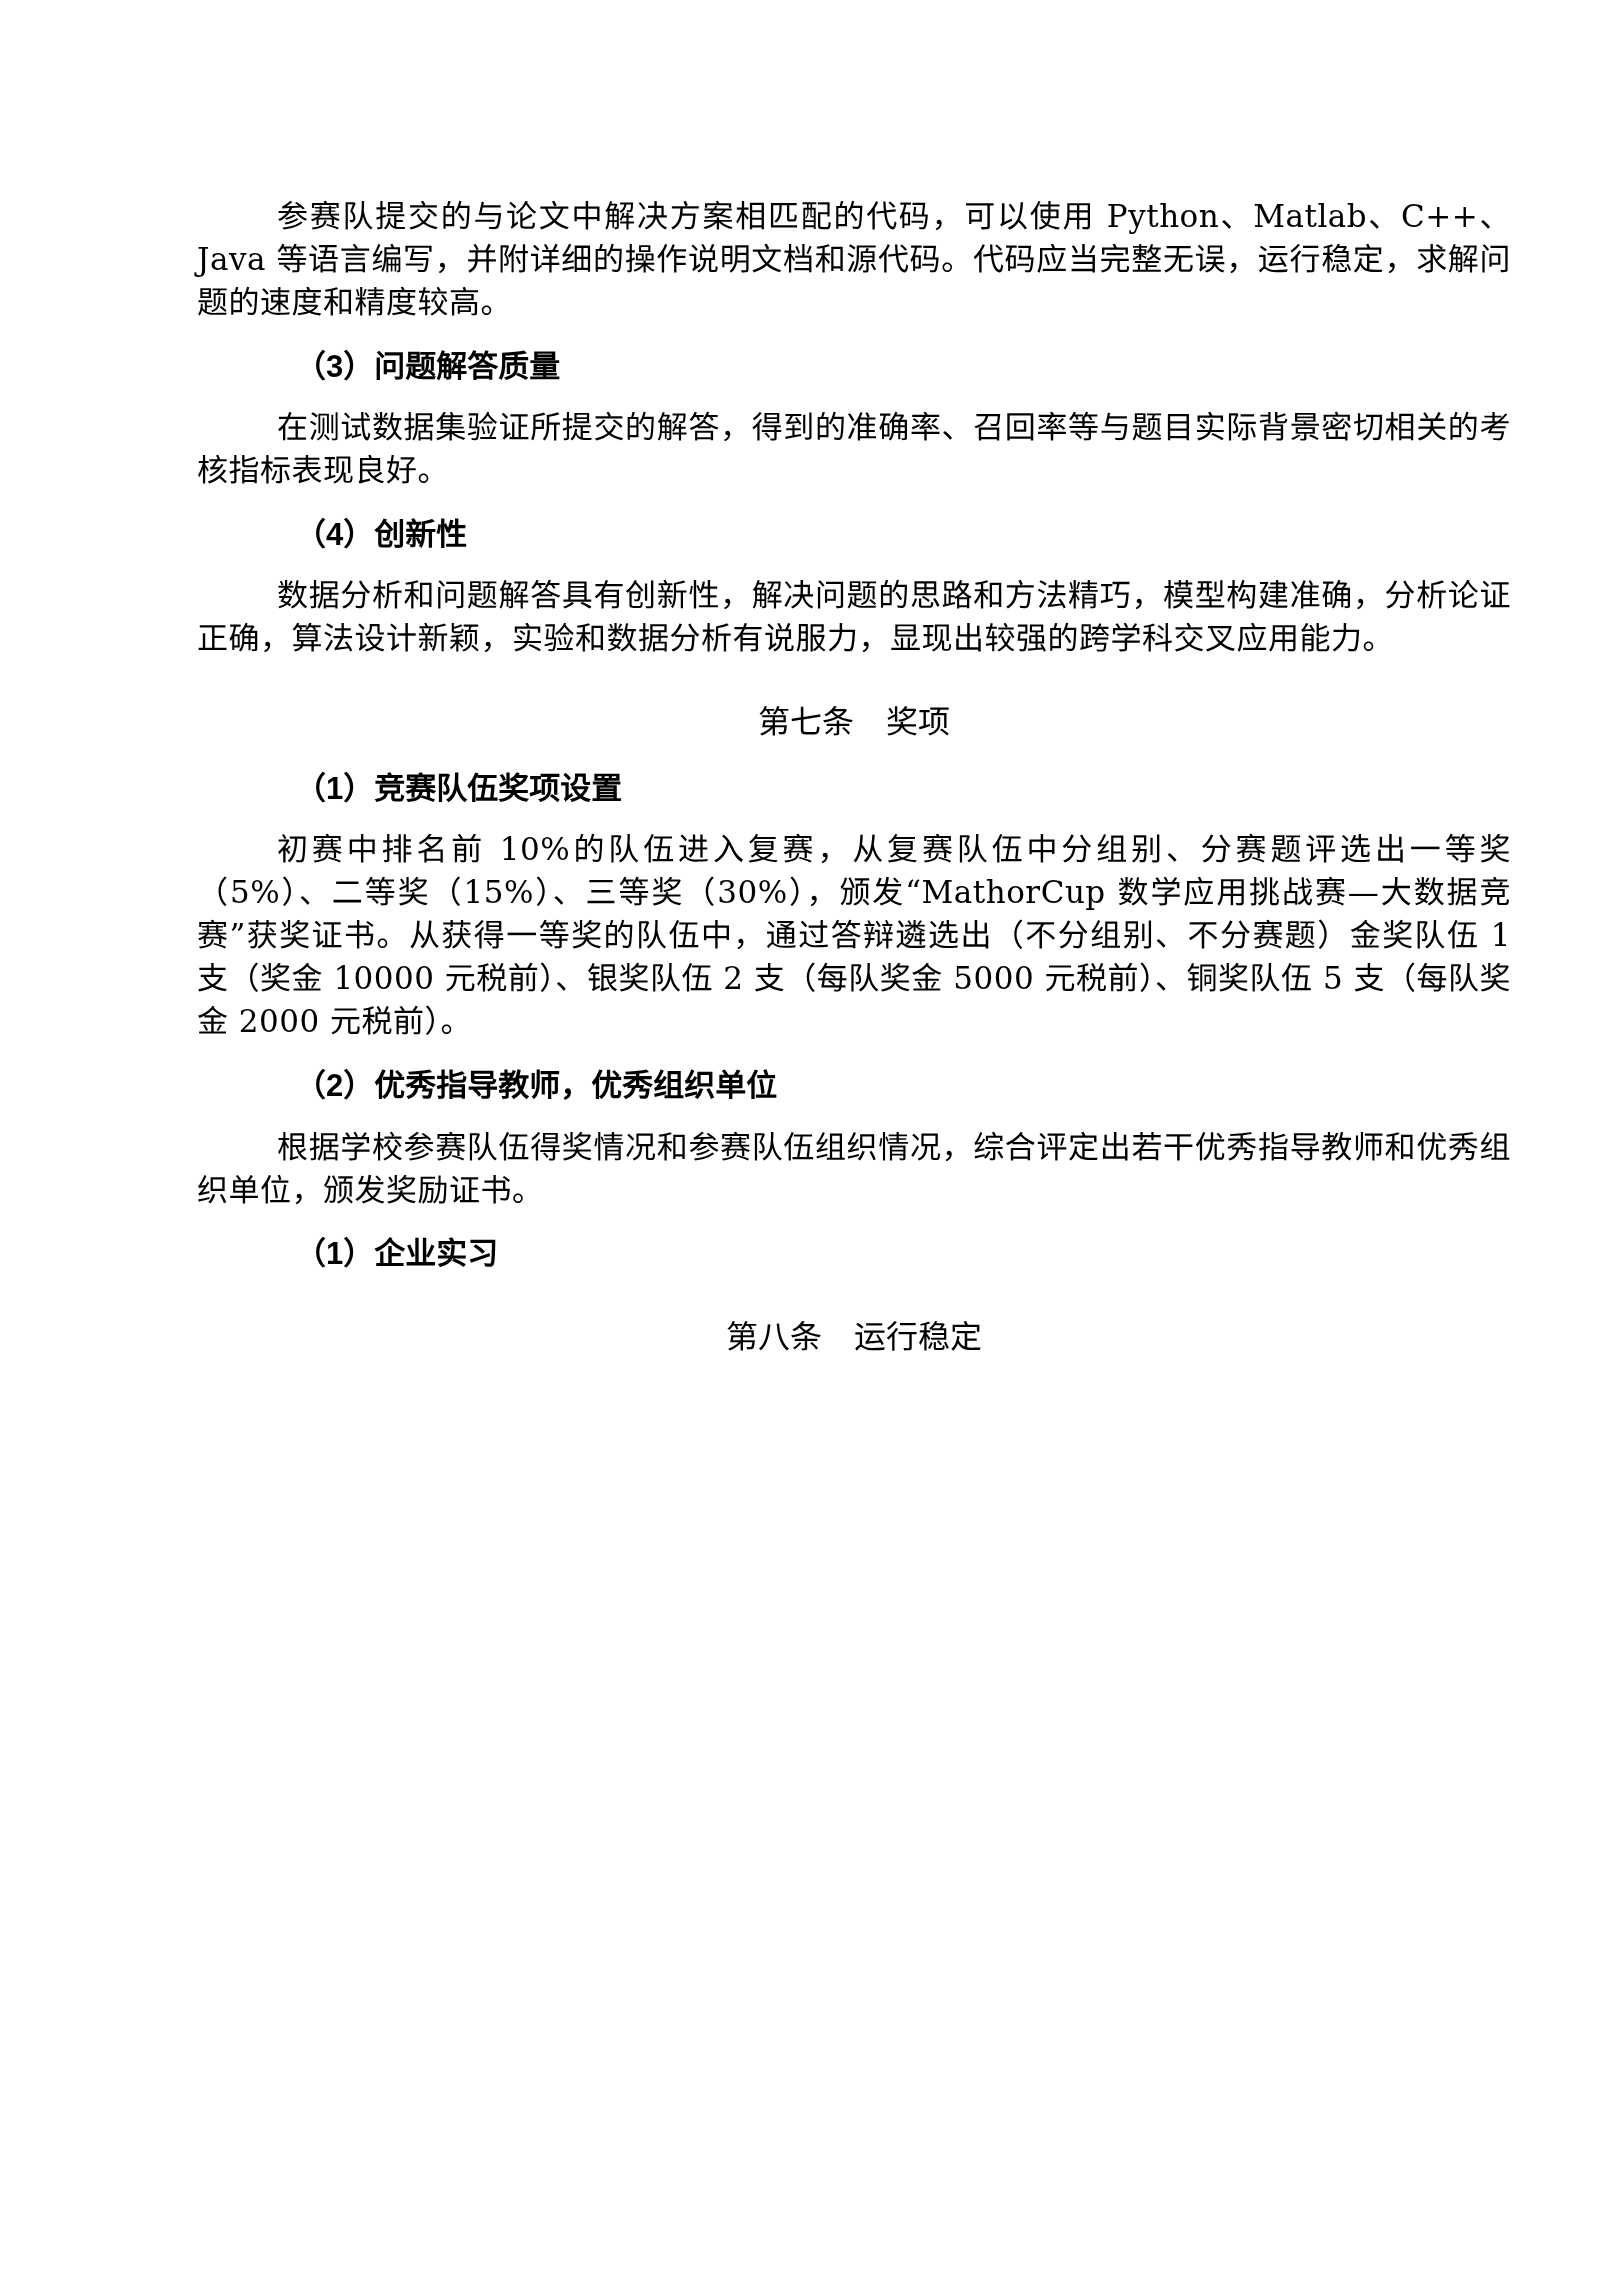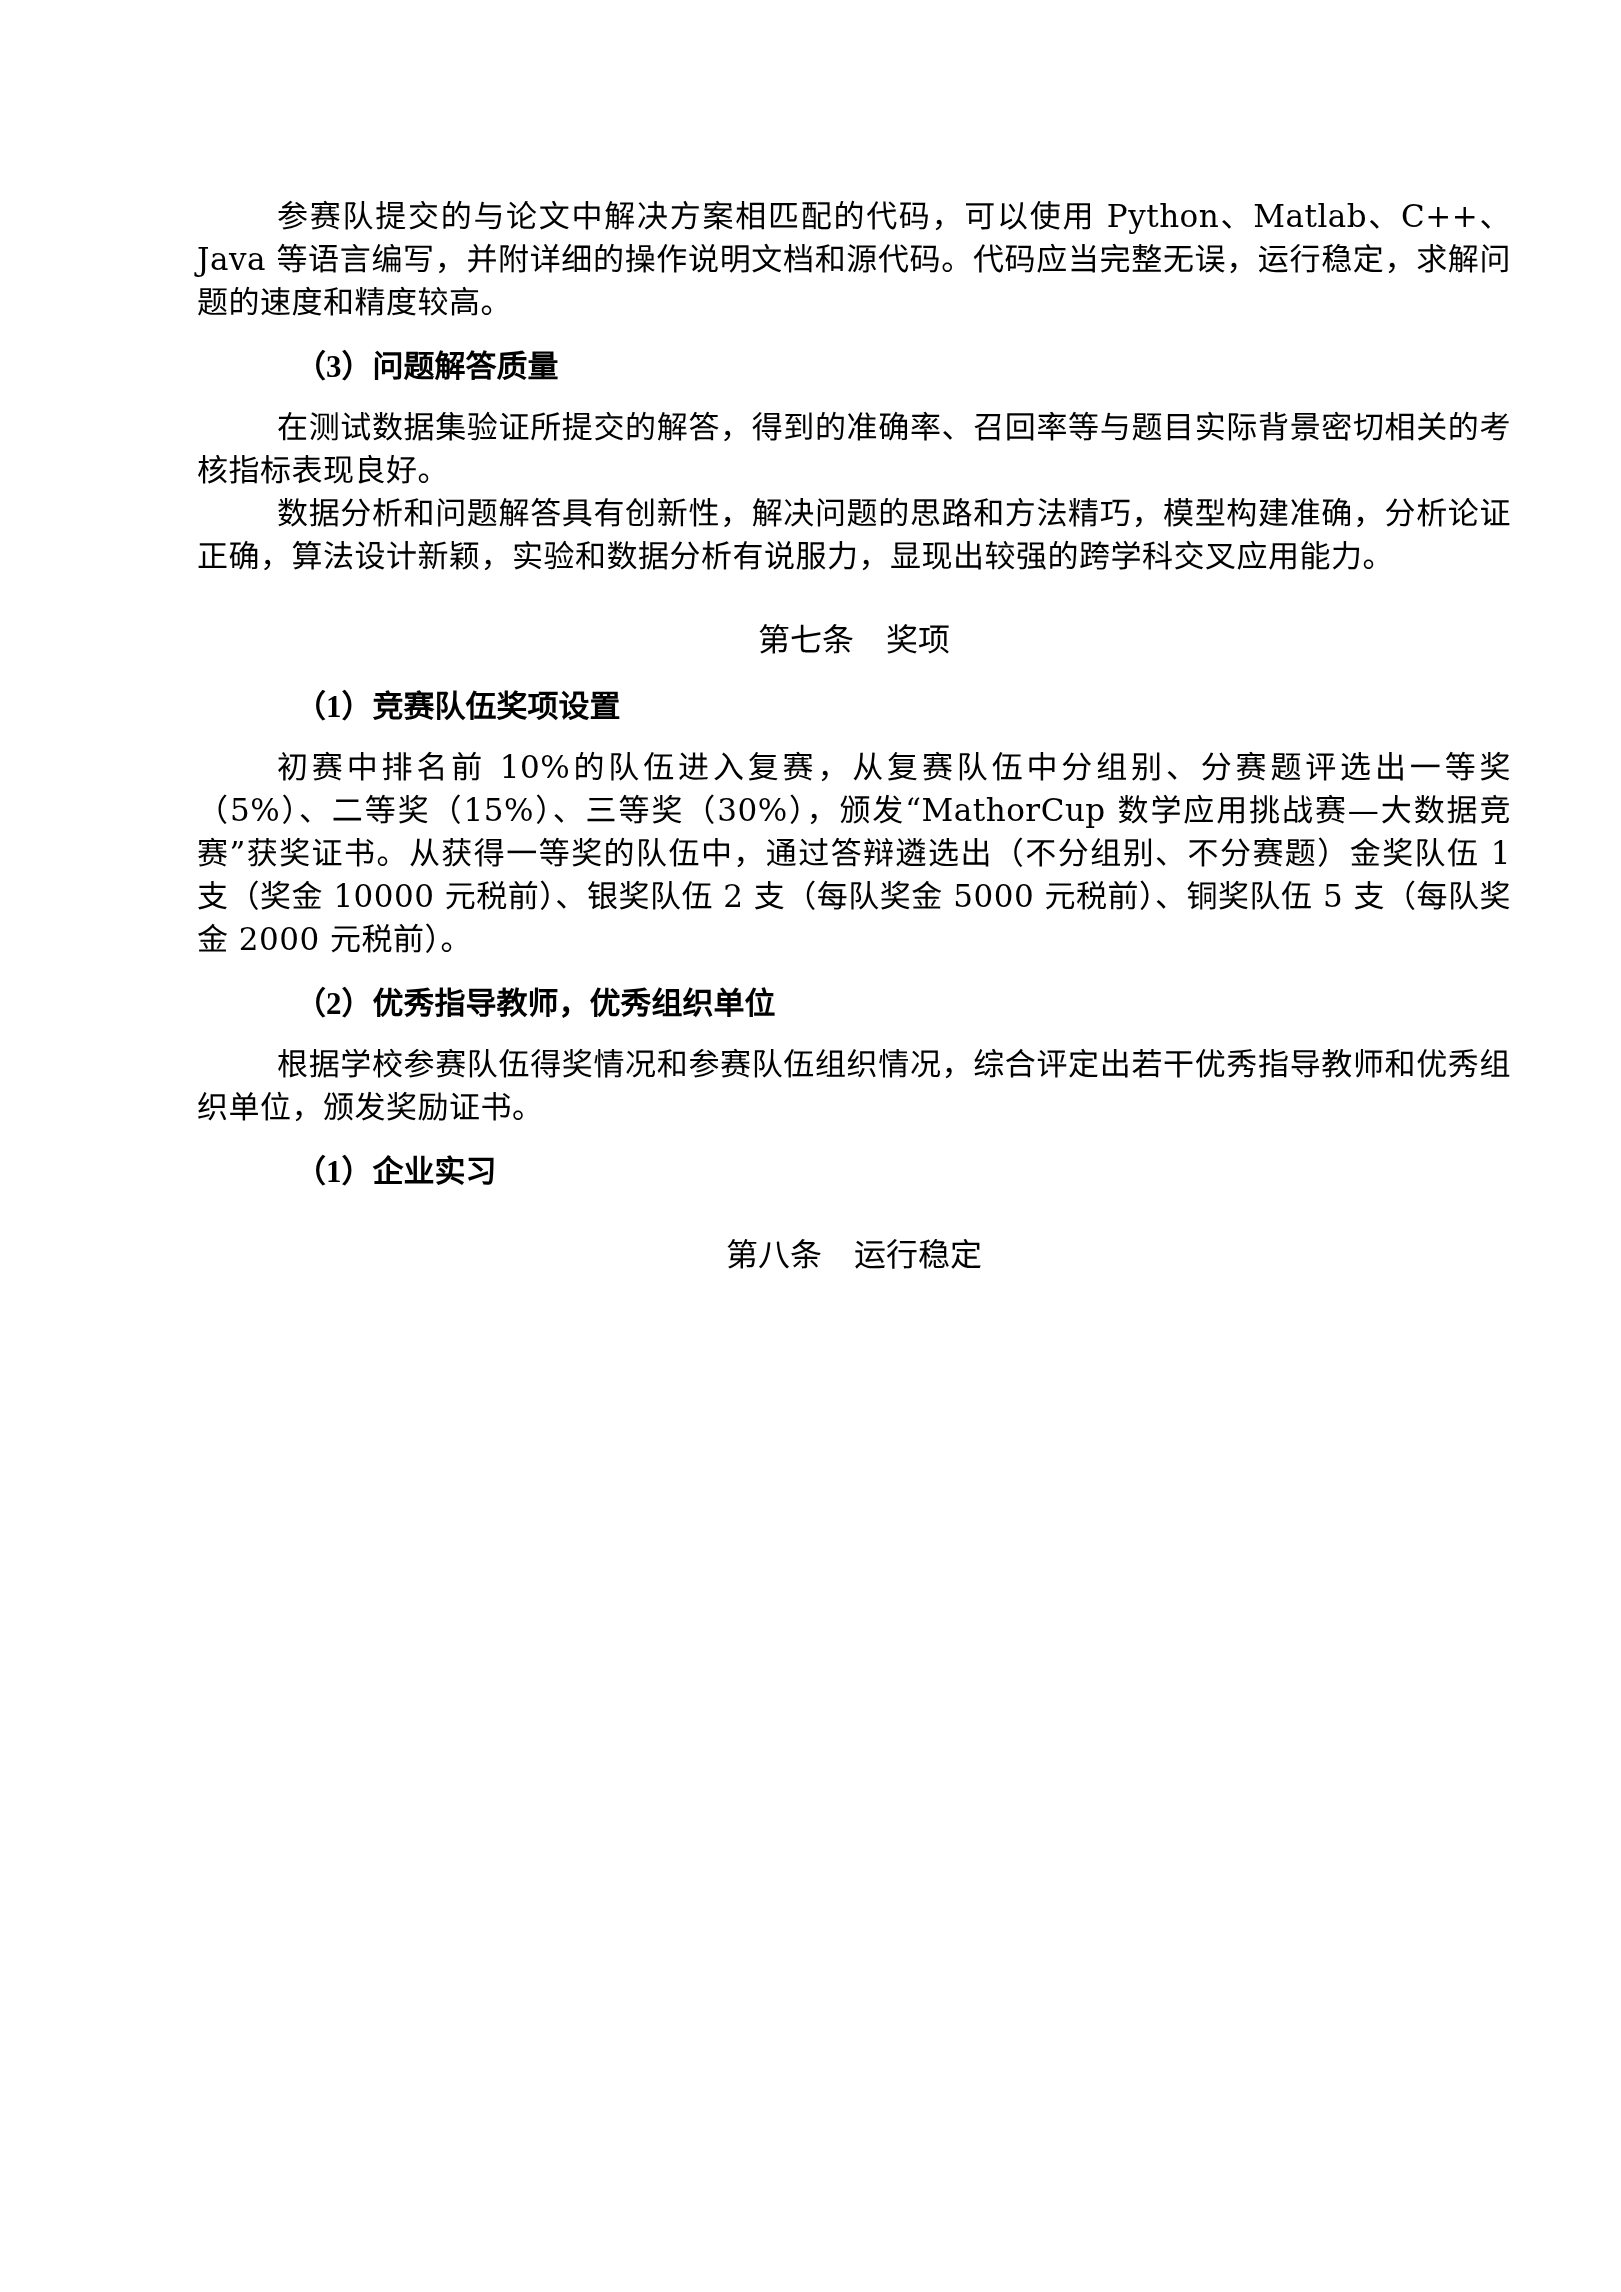--- a/index.html
+++ b/index.html
@@ -31,7 +31,7 @@
     letter-spacing: 0.5px;
   }
   .subheading {
-    font-family: Liberation Serif, serif;
+    font-family: Liberation Sans, sans-serif;
     font-weight: bold;
     font-size: 31px;
     line-height: 43px;

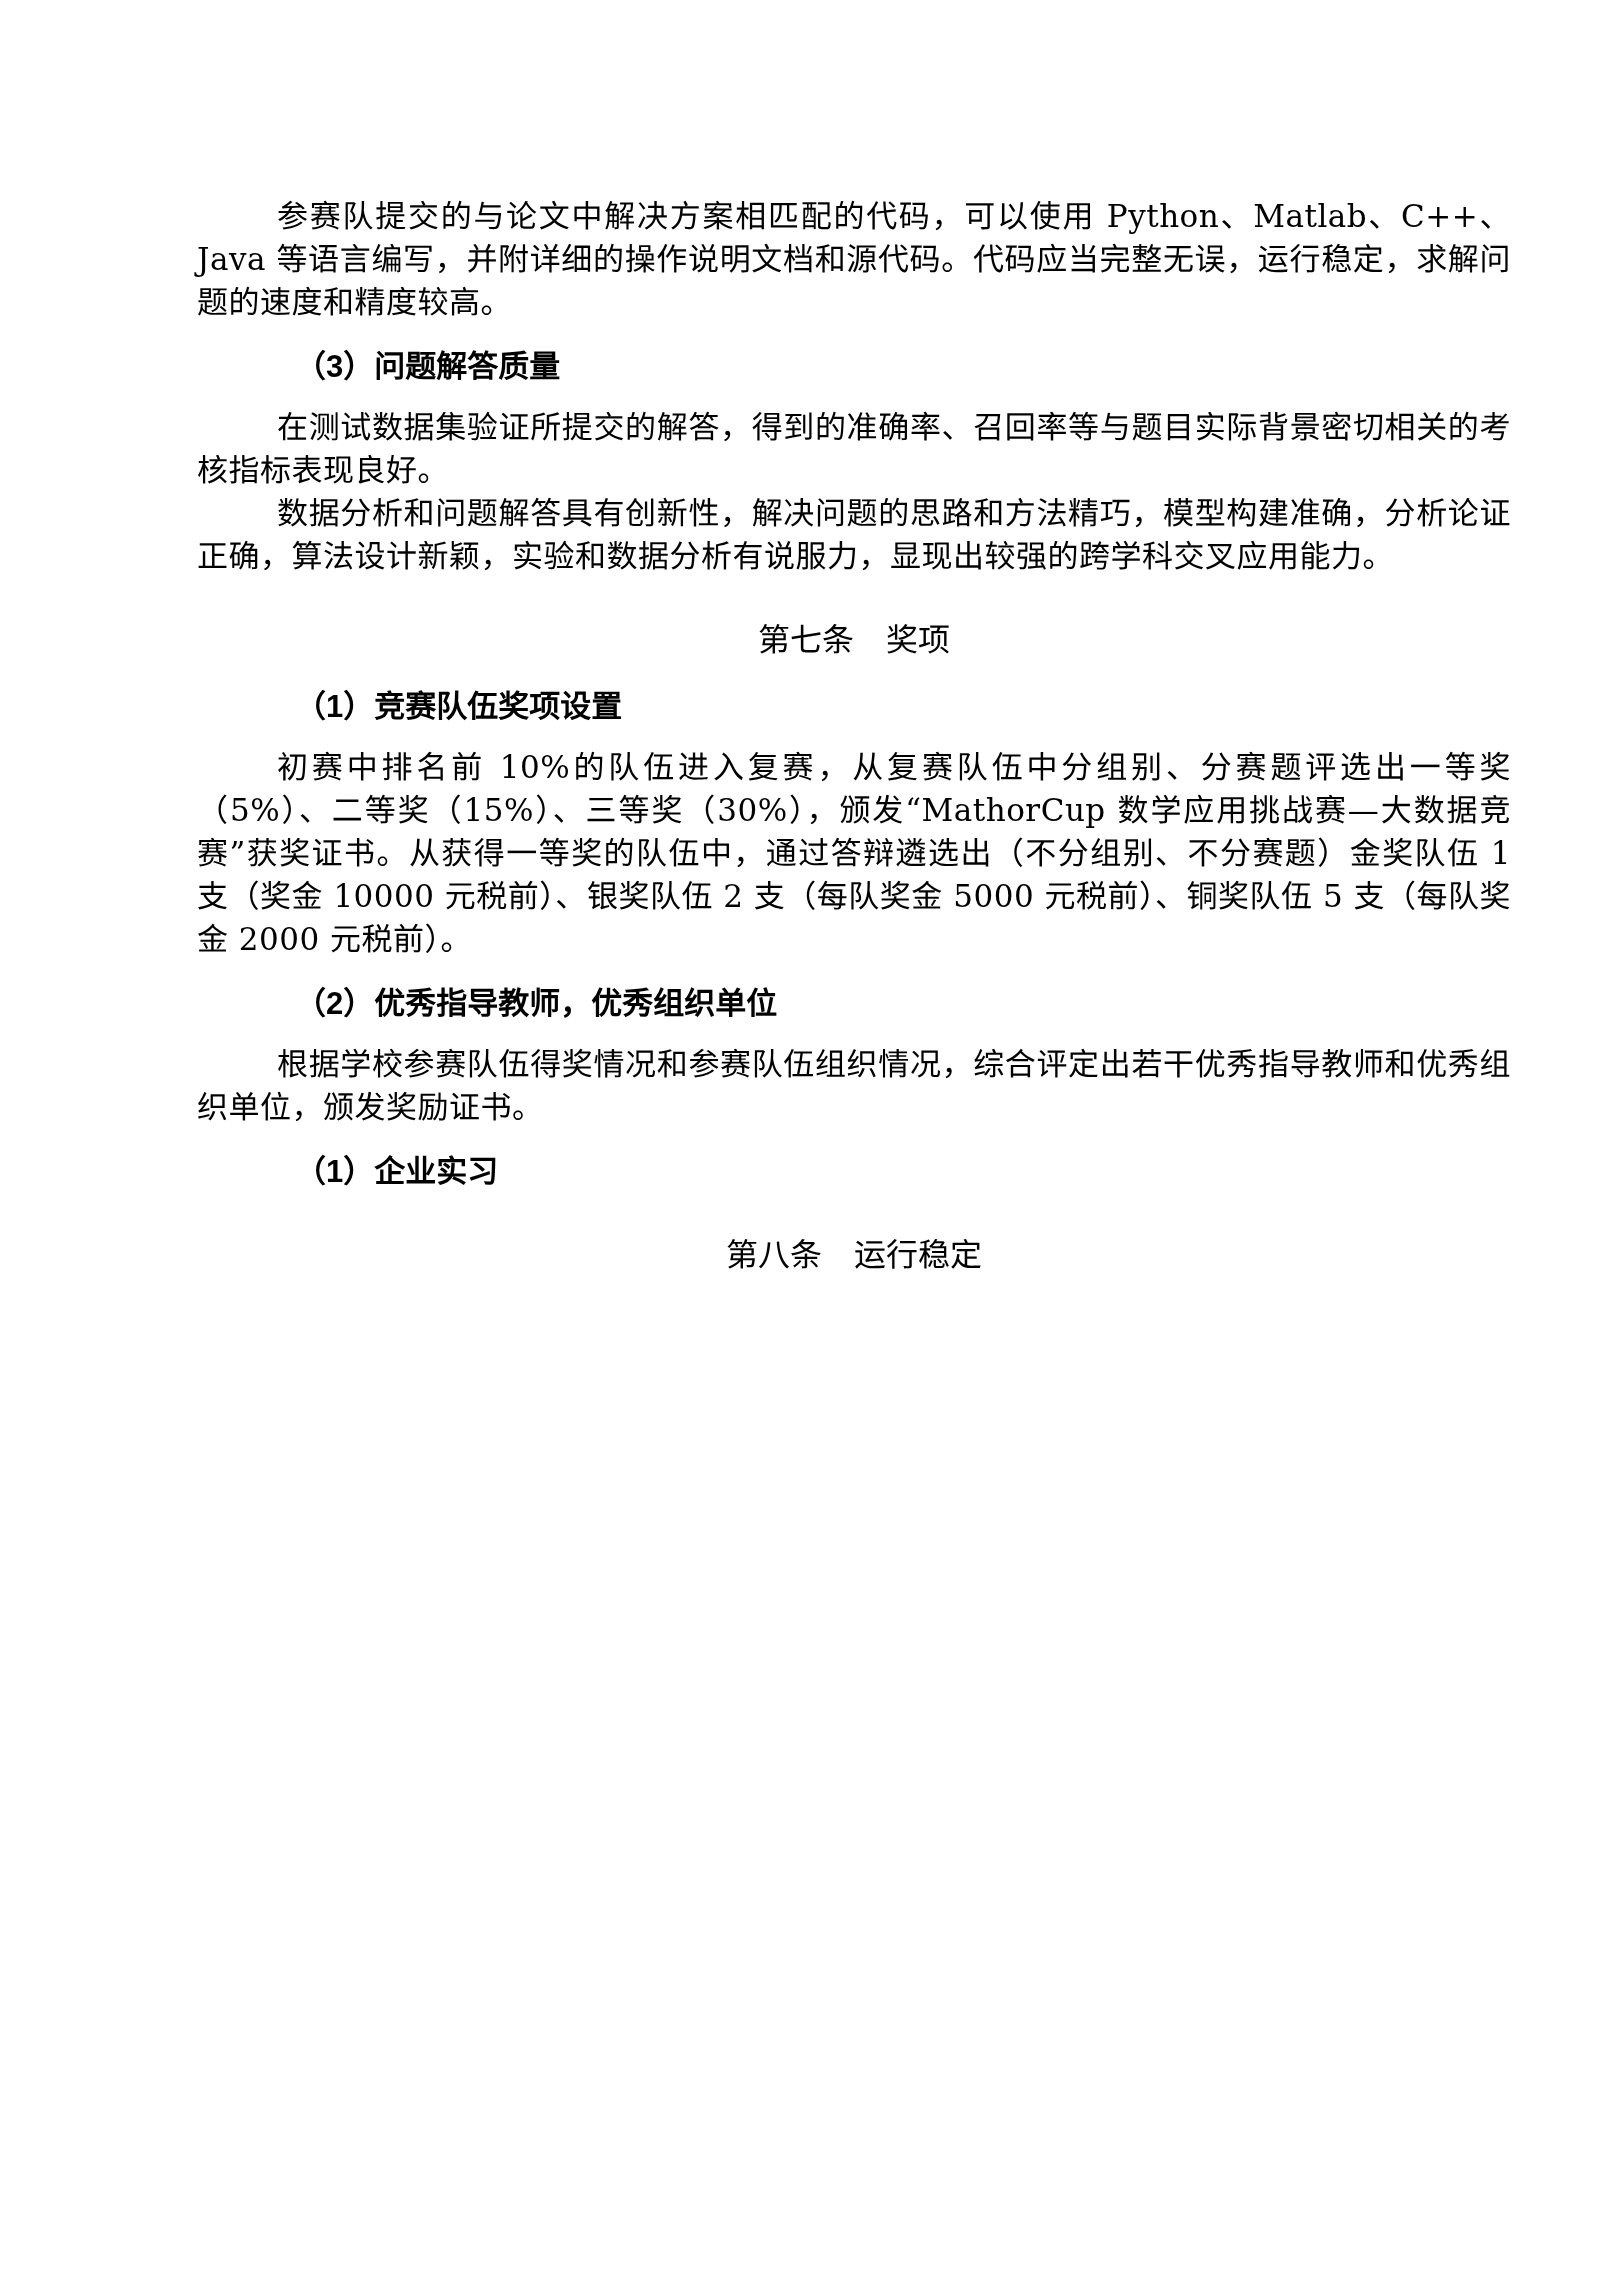--- a/index.html
+++ b/index.html
@@ -56,6 +56,7 @@
       <p class="block paragraph">参赛队提交的与论文中解决方案相匹配的代码，可以使用 Python、Matlab、C++、Java 等语言编写，并附详细的操作说明文档和源代码。代码应当完整无误，运行稳定，求解问题的速度和精度较高。</p>
       <h3 class="block subheading">（3）问题解答质量</h3>
       <p class="block paragraph">在测试数据集验证所提交的解答，得到的准确率、召回率等与题目实际背景密切相关的考核指标表现良好。</p>
+      <h3 class="block subheading">（4）创新性</h3>
       <p class="block paragraph">数据分析和问题解答具有创新性，解决问题的思路和方法精巧，模型构建准确，分析论证正确，算法设计新颖，实验和数据分析有说服力，显现出较强的跨学科交叉应用能力。</p>
       <h3 class="block chapter">第七条　奖项</h3>
       <h3 class="block subheading">（1）竞赛队伍奖项设置</h3>

